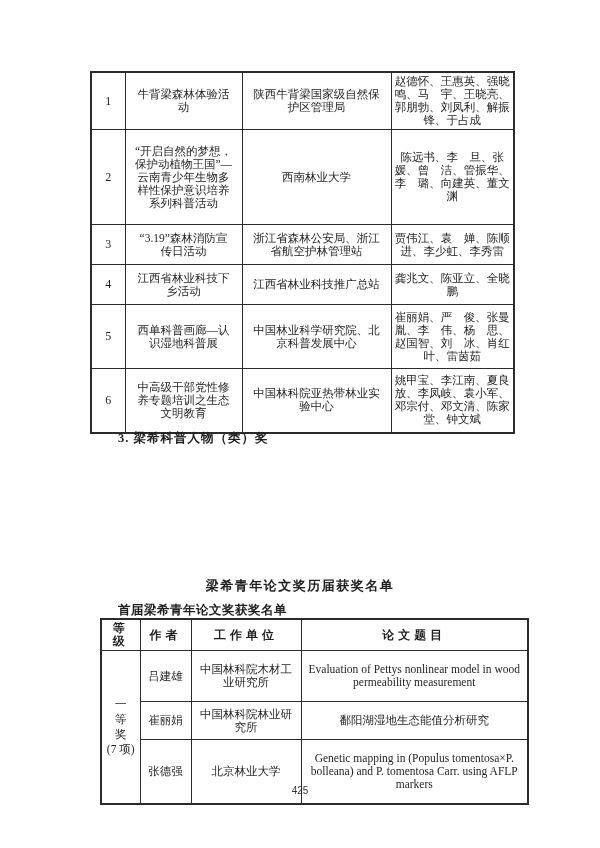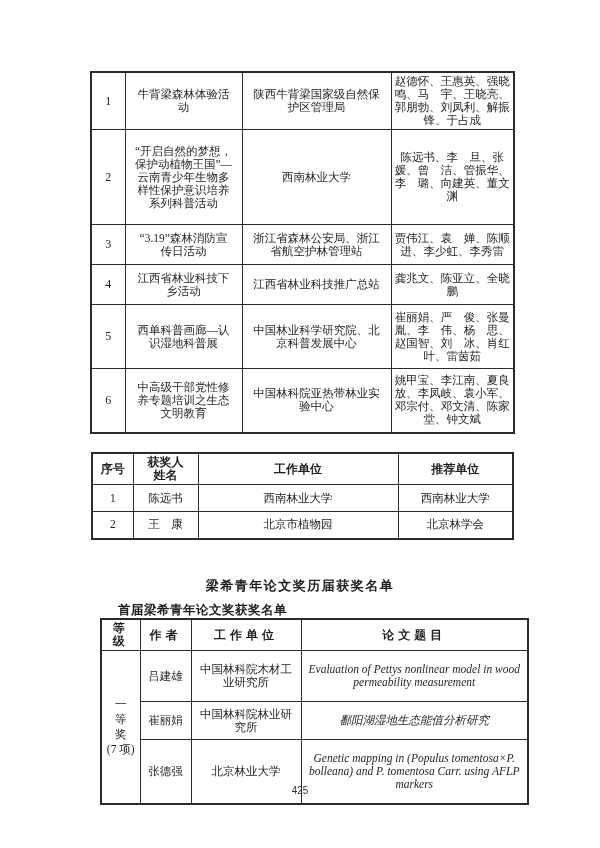--- a/index.html
+++ b/index.html
@@ -131,6 +131,7 @@
     </tbody>
   </table>
 
+  <div class="heading3">3. 梁希科普人物（类）奖</div>
 
   <table class="tbl tbl2">
     <tbody>

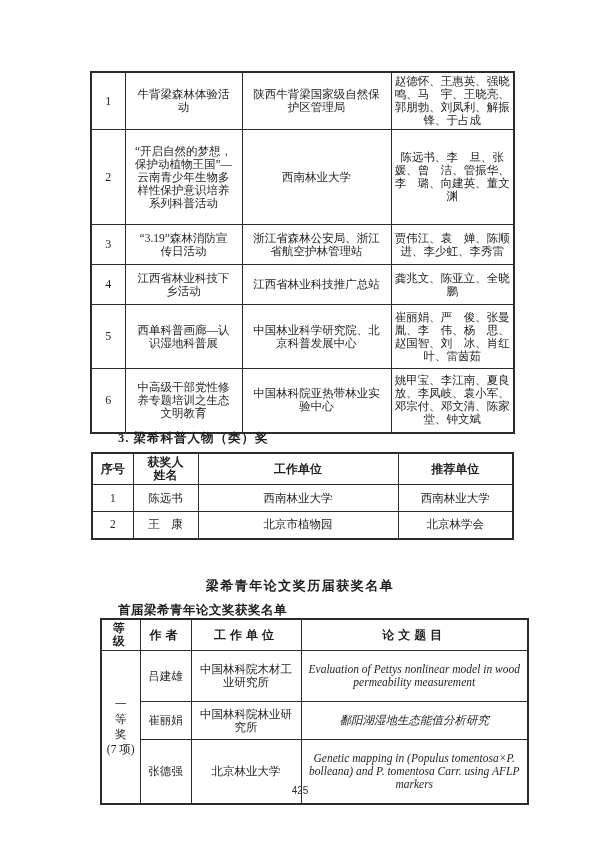--- a/index.html
+++ b/index.html
@@ -133,29 +133,6 @@
 
   <div class="heading3">3. 梁希科普人物（类）奖</div>
 
-  <table class="tbl tbl2">
-    <tbody>
-      <tr class="hdr">
-        <td class="c-no">序号</td>
-        <td class="c-name">获奖人
-姓名</td>
-        <td class="c-unit">工作单位</td>
-        <td class="c-rec">推荐单位</td>
-      </tr>
-      <tr class="dr">
-        <td class="c-no">1</td>
-        <td class="c-name">陈远书</td>
-        <td class="c-unit">西南林业大学</td>
-        <td class="c-rec">西南林业大学</td>
-      </tr>
-      <tr class="dr">
-        <td class="c-no">2</td>
-        <td class="c-name">王　康</td>
-        <td class="c-unit">北京市植物园</td>
-        <td class="c-rec">北京林学会</td>
-      </tr>
-    </tbody>
-  </table>
 
   <div class="main-heading">梁希青年论文奖历届获奖名单</div>
   <div class="sub-heading">首届梁希青年论文奖获奖名单</div>

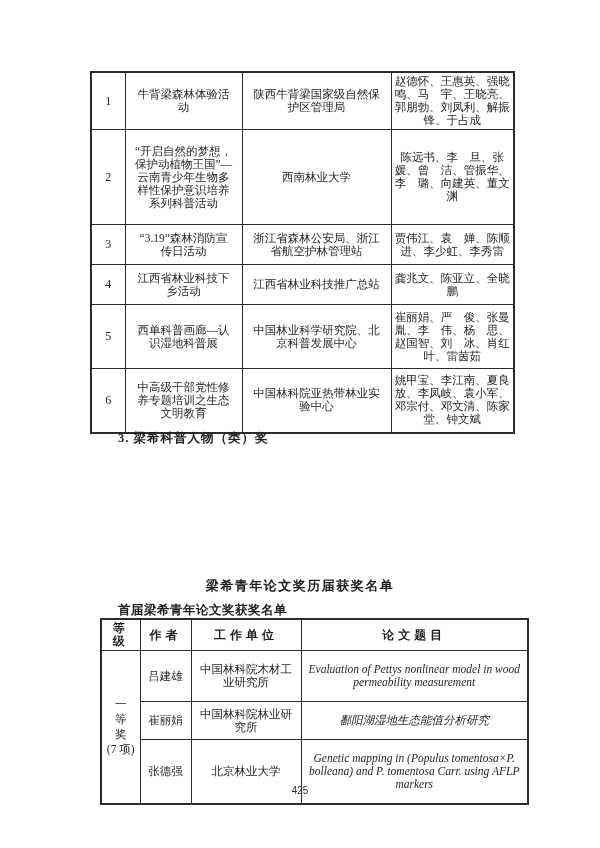--- a/index.html
+++ b/index.html
@@ -77,7 +77,7 @@
   .tbl3 .pr3 { height: 50px; }
   .tbl3 td { font-size: 11.5px; line-height: 13.5px; }
   .tbl3 .grade-cell { white-space: pre-line; line-height: 15px; font-size: 11.5px; padding: 2px 0; letter-spacing: 0; }
-  .tbl3 .title-cell { word-break: normal; overflow-wrap: break-word; padding: 12px 5px; font-style: italic; }
+  .tbl3 .title-cell { word-break: normal; overflow-wrap: break-word; padding: 12px 5px; }
   
   .page-number {
     position: absolute; left: 0; top: 785px; width: 600px;

